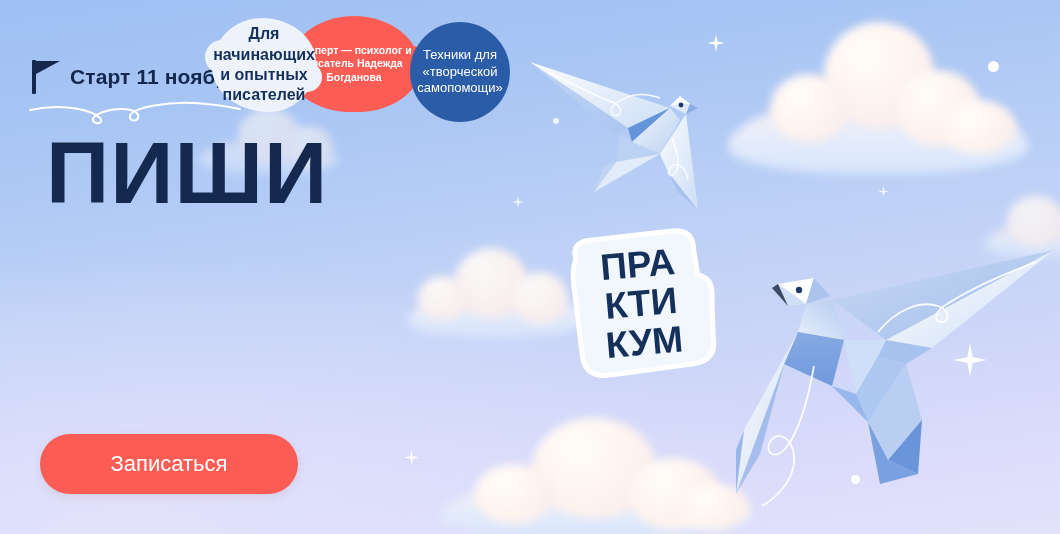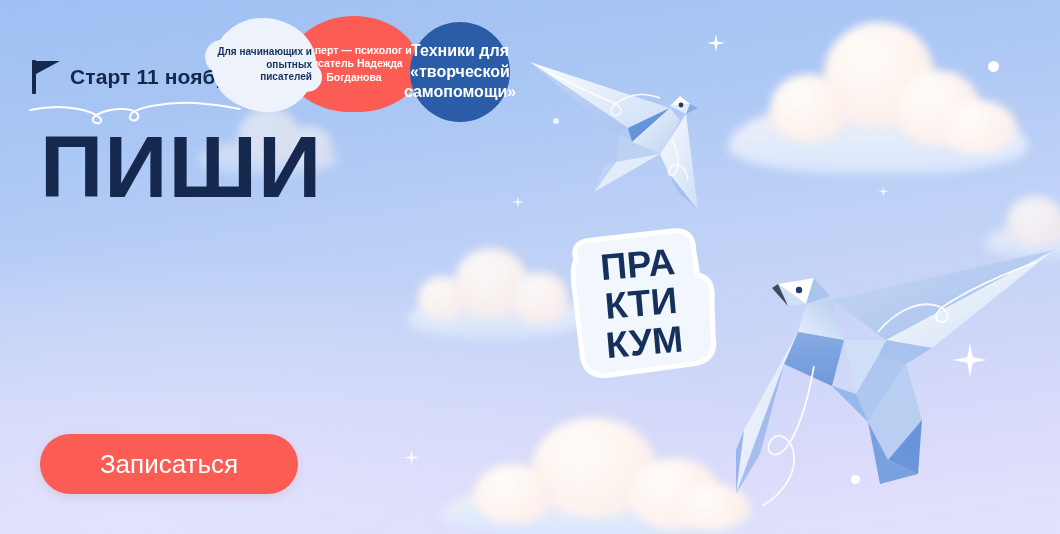--- a/index.html
+++ b/index.html
@@ -98,7 +98,7 @@
   #badge-0{left:212px;top:18px;width:104px;height:94px;
     background:#eef3fb;
     border-radius:48% 52% 45% 55%/52% 48% 52% 48%;
-    color:#16305c;font-size:10px;font-weight:700;z-index:3;text-align:right;}
+    color:#16305c;font-size:16px;font-weight:700;z-index:3;}
   #badge-0::before{content:"";position:absolute;left:-7px;top:22px;width:34px;height:34px;border-radius:50%;background:#eef3fb;}
   #badge-0::after{content:"";position:absolute;right:-6px;top:44px;width:30px;height:30px;border-radius:50%;background:#eef3fb;}
   #badge-1{left:288px;top:16px;width:132px;height:96px;

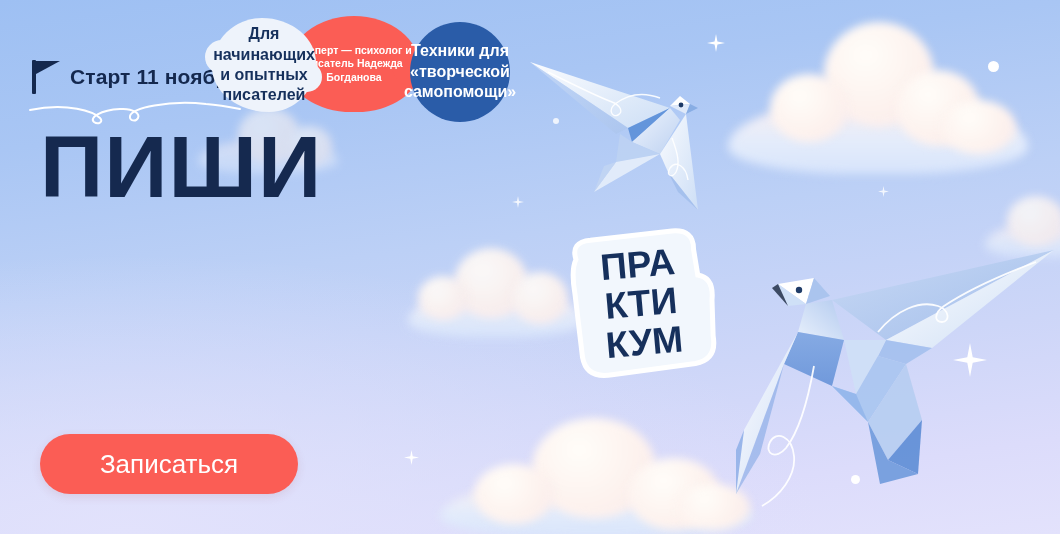--- a/index.html
+++ b/index.html
@@ -109,7 +109,7 @@
   #badge-1 .txt{position:relative;z-index:2;padding:0 6px;}
   #badge-2{left:410px;top:22px;width:100px;height:100px;
     background:#2a5ca8;border-radius:50%;
-    color:#ffffff;font-size:16px;font-weight:700;z-index:4;}
+    color:#ffffff;font-size:13px;font-weight:400;z-index:4;}
   #badge-2 .txt{padding:0 8px;}
   #badge-0 .txt{position:relative;z-index:2;padding:0 4px;}
 

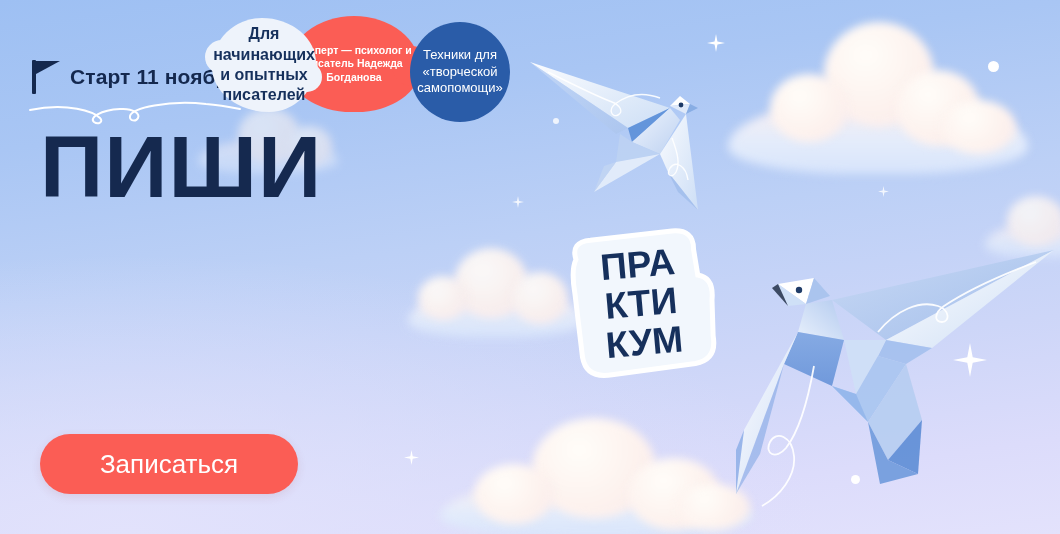--- a/index.html
+++ b/index.html
@@ -73,7 +73,7 @@
   .squiggle{position:absolute;left:-4px;top:96px;width:215px;height:32px;}
 
   h1.headline{
-    position:absolute;left:-2px;top:118px;margin:10px;
+    position:absolute;left:-2px;top:118px;margin:16px;
     font-size:88px;line-height:.88;font-weight:700;color:#15294f;
     letter-spacing:1px;
   }

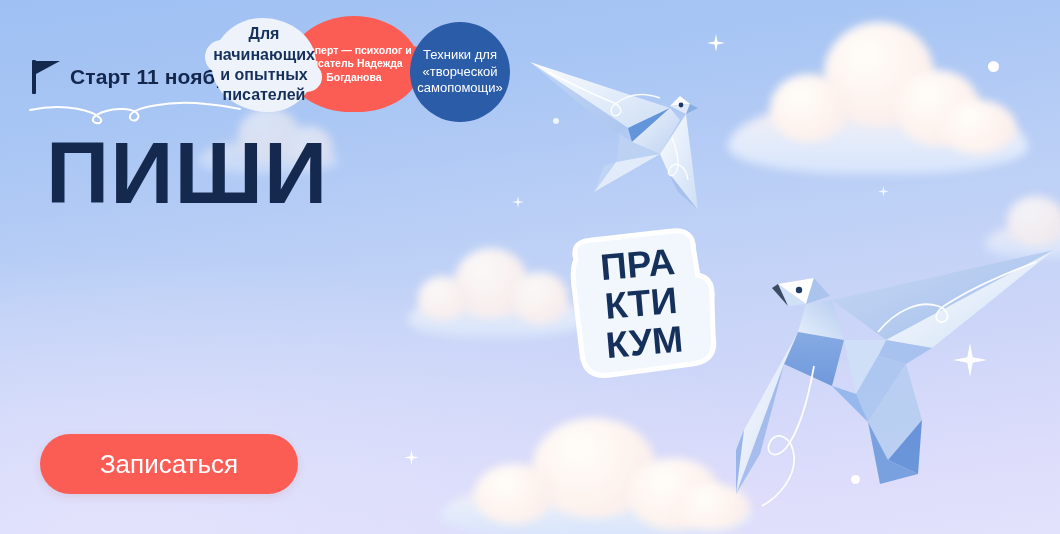--- a/index.html
+++ b/index.html
@@ -87,7 +87,7 @@
     width:258px;height:60px;border:none;border-radius:32px;
     background:#fb5d55;color:#ffffff;
     font-family:"Liberation Sans", sans-serif;
-    font-size:26px;font-weight:400;cursor:pointer;
+    font-size:22px;font-weight:400;cursor:pointer;
     box-shadow:0 3px 10px rgba(160,60,60,.12);
   }
 

